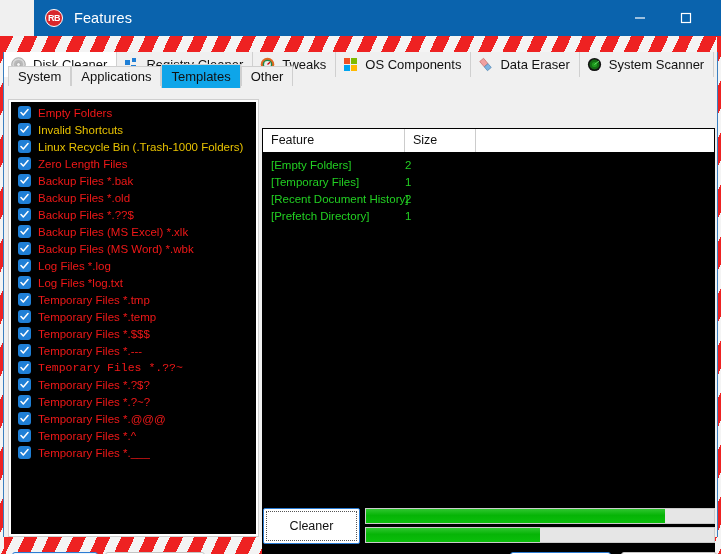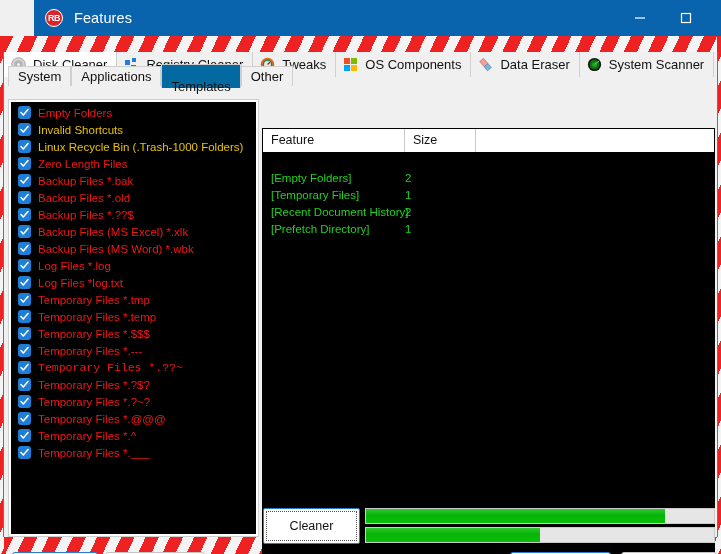--- a/index.html
+++ b/index.html
@@ -112,11 +112,11 @@
     cursor: default;
   }
   .stab.active {
-    background: #0369a1;
+    background: #0ea5e9;
     height: 24px;
     line-height: 18px;
     margin-bottom: -2px;
-    padding-top: 13px;
+    padding-top: 3px;
     position: relative;
     z-index: 3;
   }

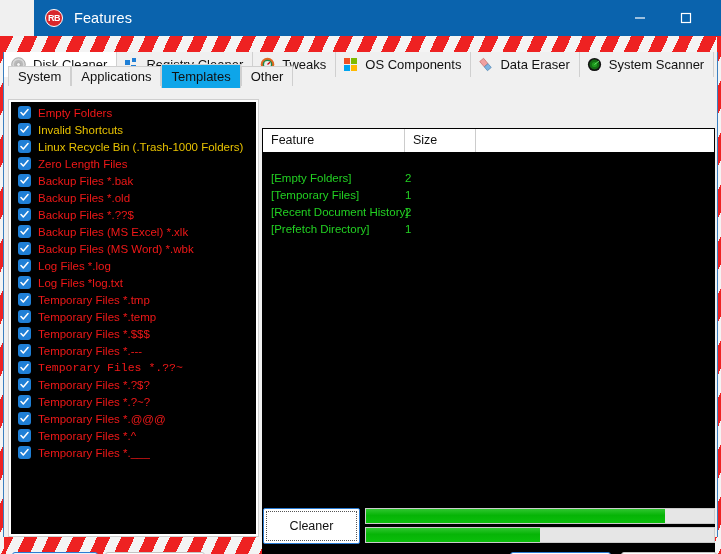--- a/index.html
+++ b/index.html
@@ -180,7 +180,7 @@
   .rp-col.c-feature { width: 142px; }
   .rp-col.c-size    { width: 71px; }
   .rp-col.c-rest    { flex: 1; border-right: none; }
-  #rp-body { padding-top: 16px; }
+  #rp-body { padding-top: 3px; }
   .rrow { display: flex; height: 17px; align-items: center; cursor: default; }
   .rcell {
     font-size: 11.5px; color: #22d022;

